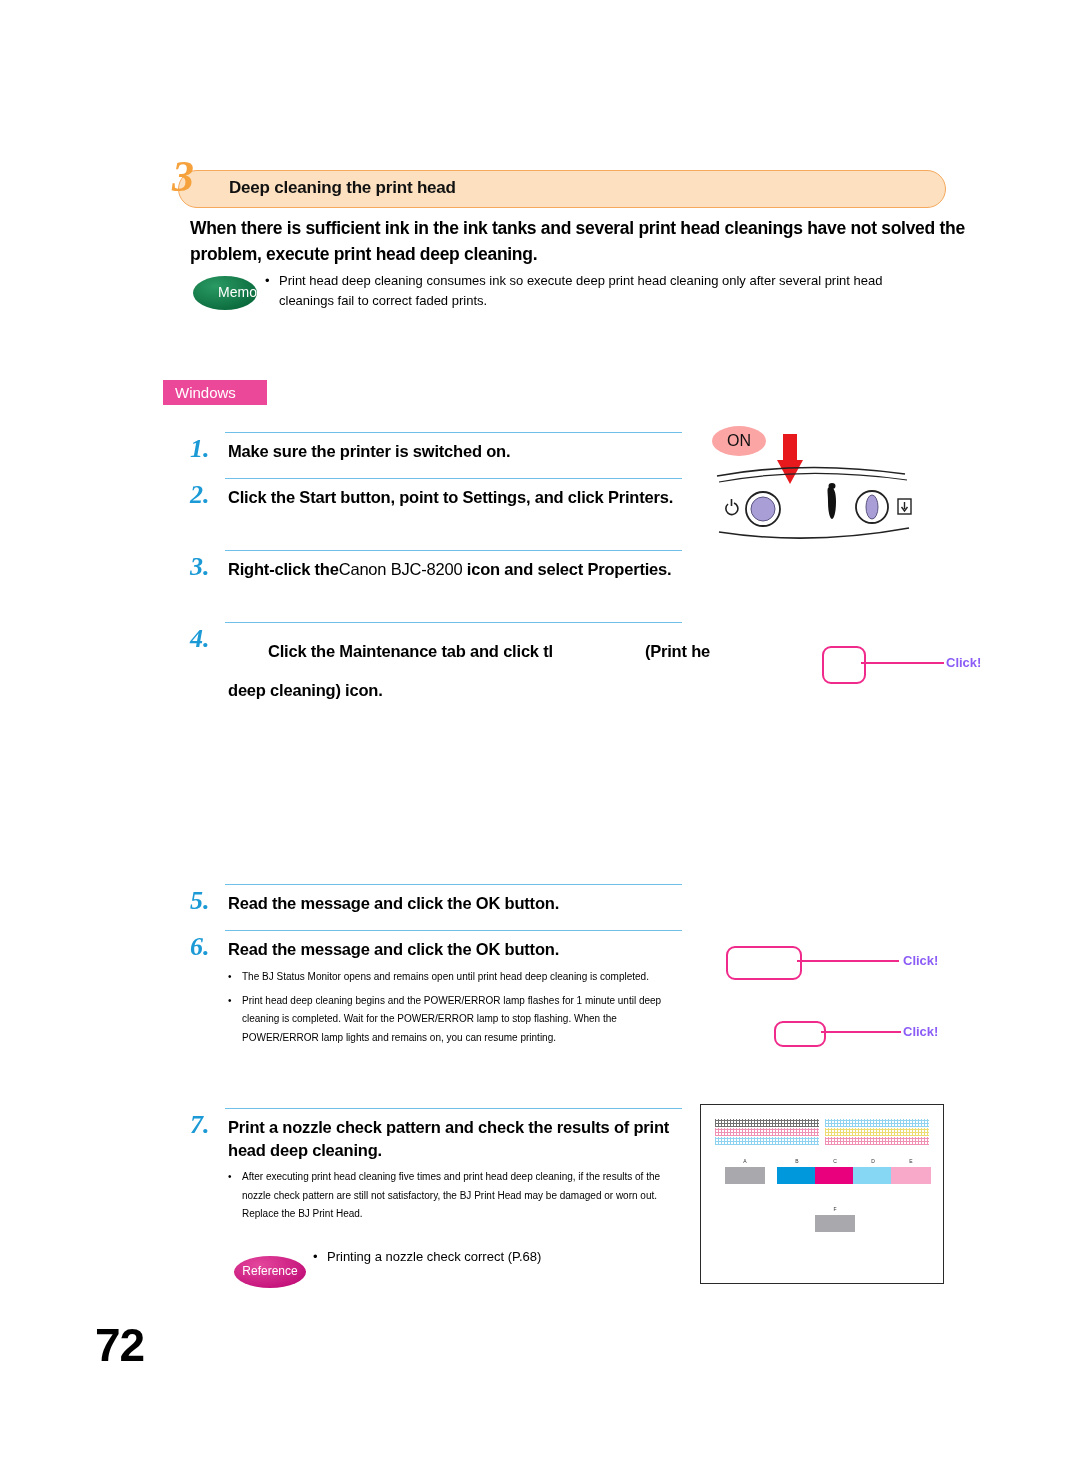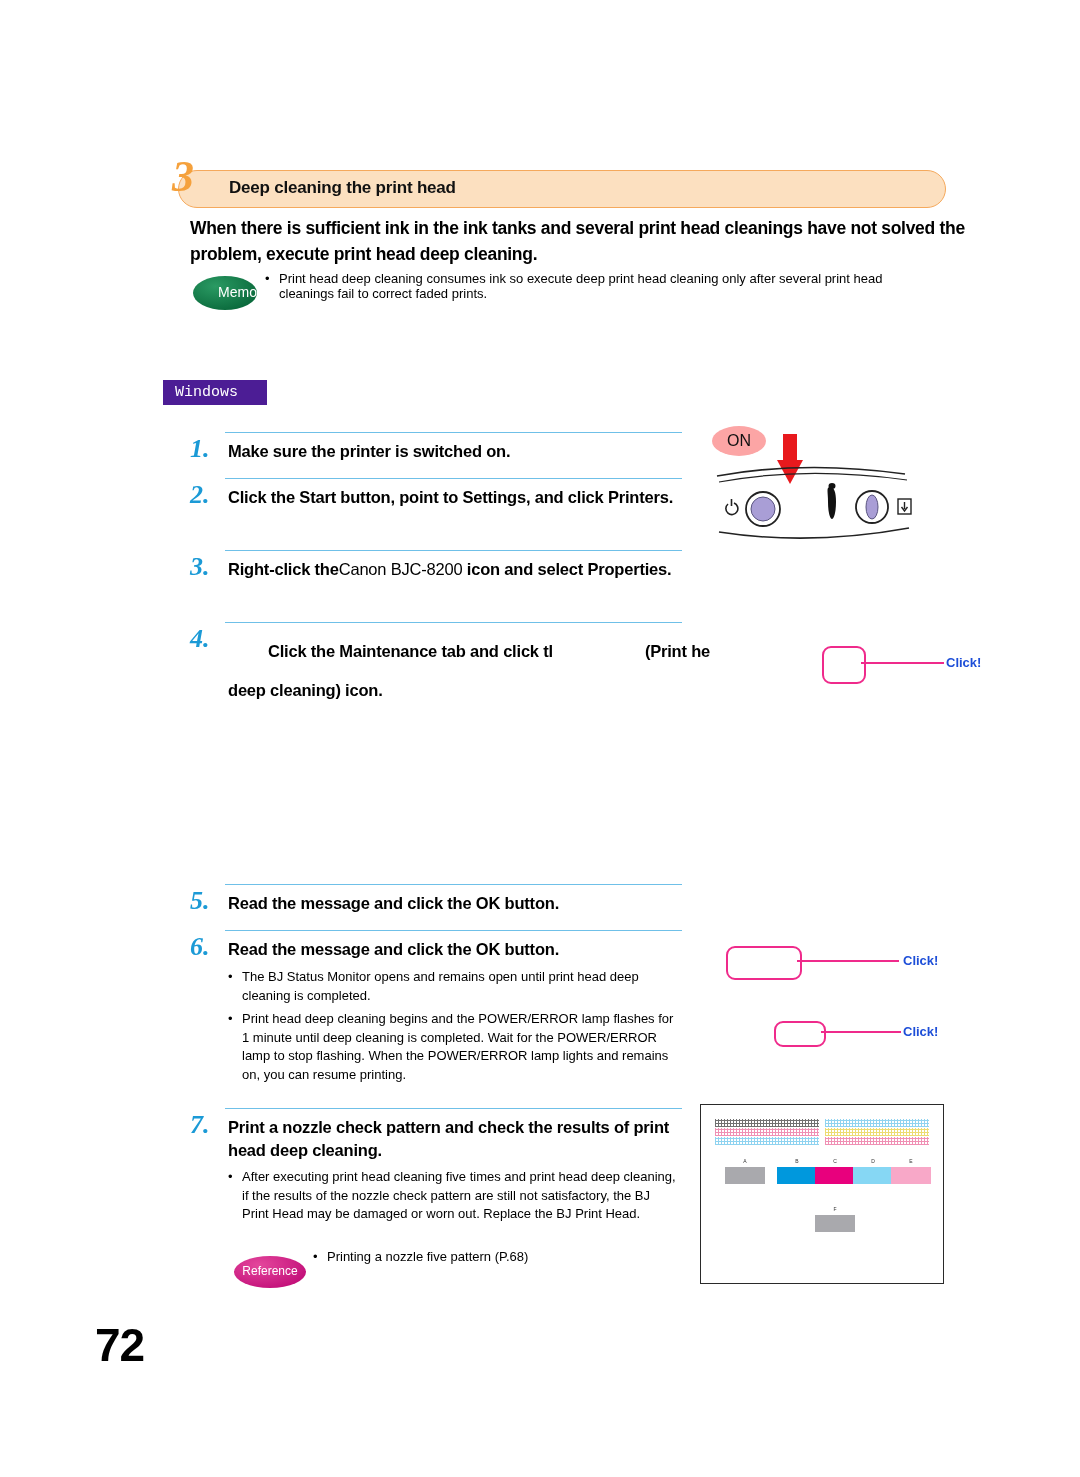--- a/index.html
+++ b/index.html
@@ -86,7 +86,7 @@
     top: 271px;
     width: 660px;
     font-size: 13px;
-    line-height: 15px;
+    line-height: 20px;
   }
   .bullet-row {
     position: relative;

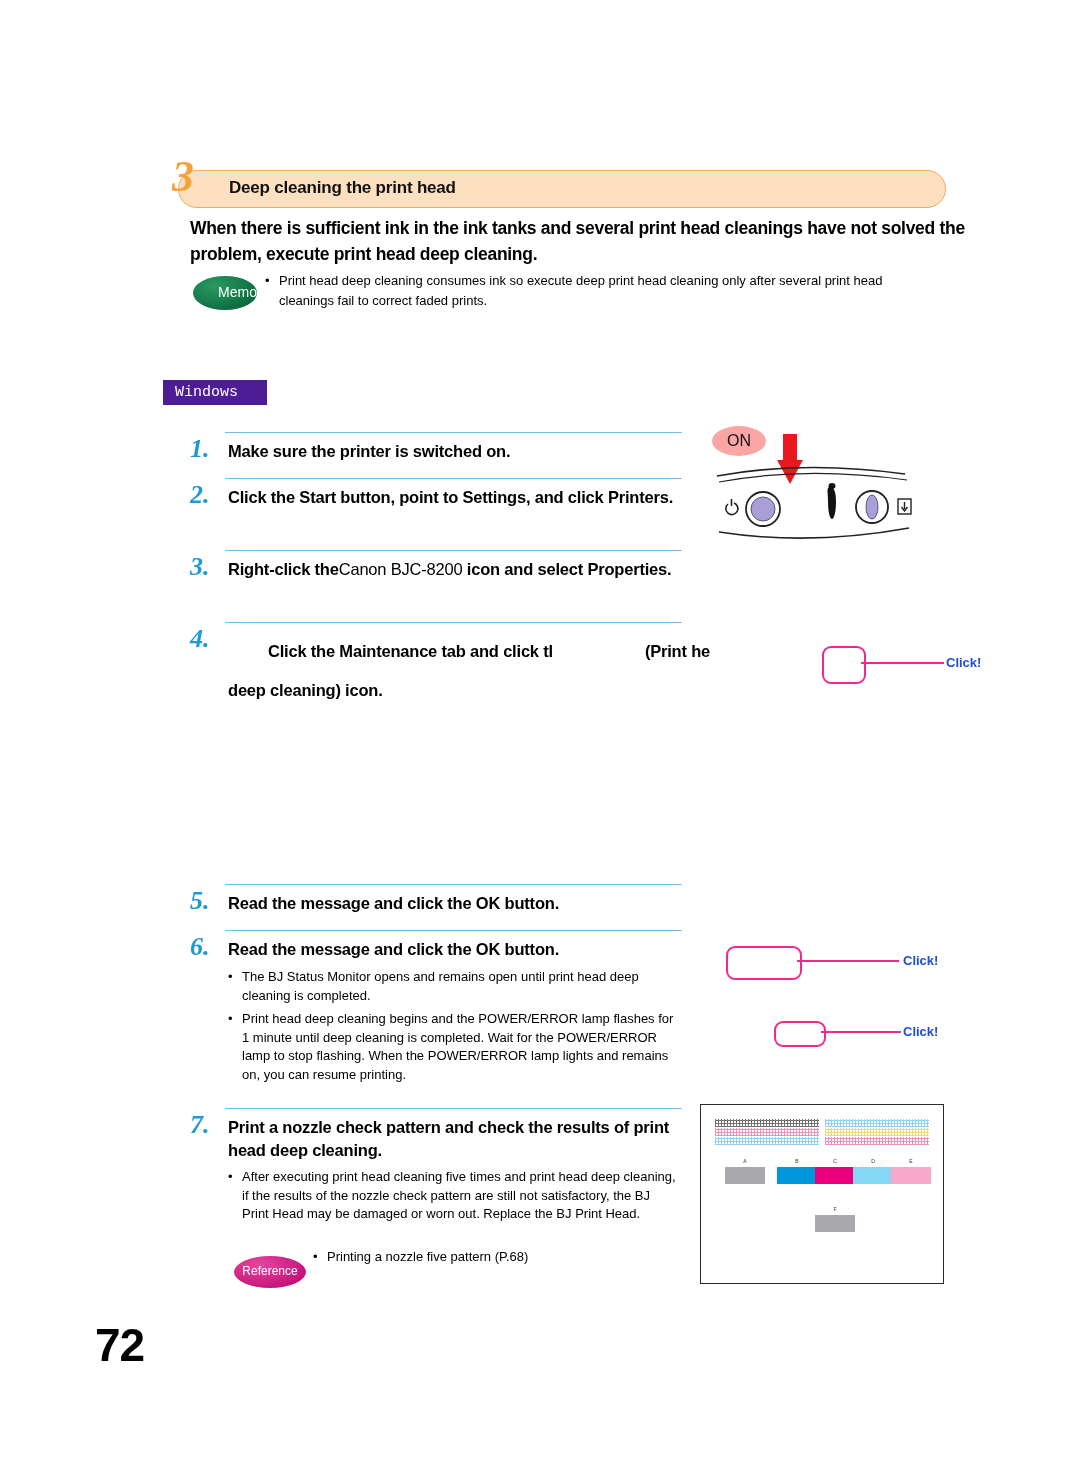--- a/index.html
+++ b/index.html
@@ -106,8 +106,7 @@
     top: 380px;
     width: 104px;
     height: 25px;
-    background: #4c1d95;
-    font-family: Liberation Mono, monospace;
+    background: #ec4899;
   }
   #windows-tab span {
     position: absolute;

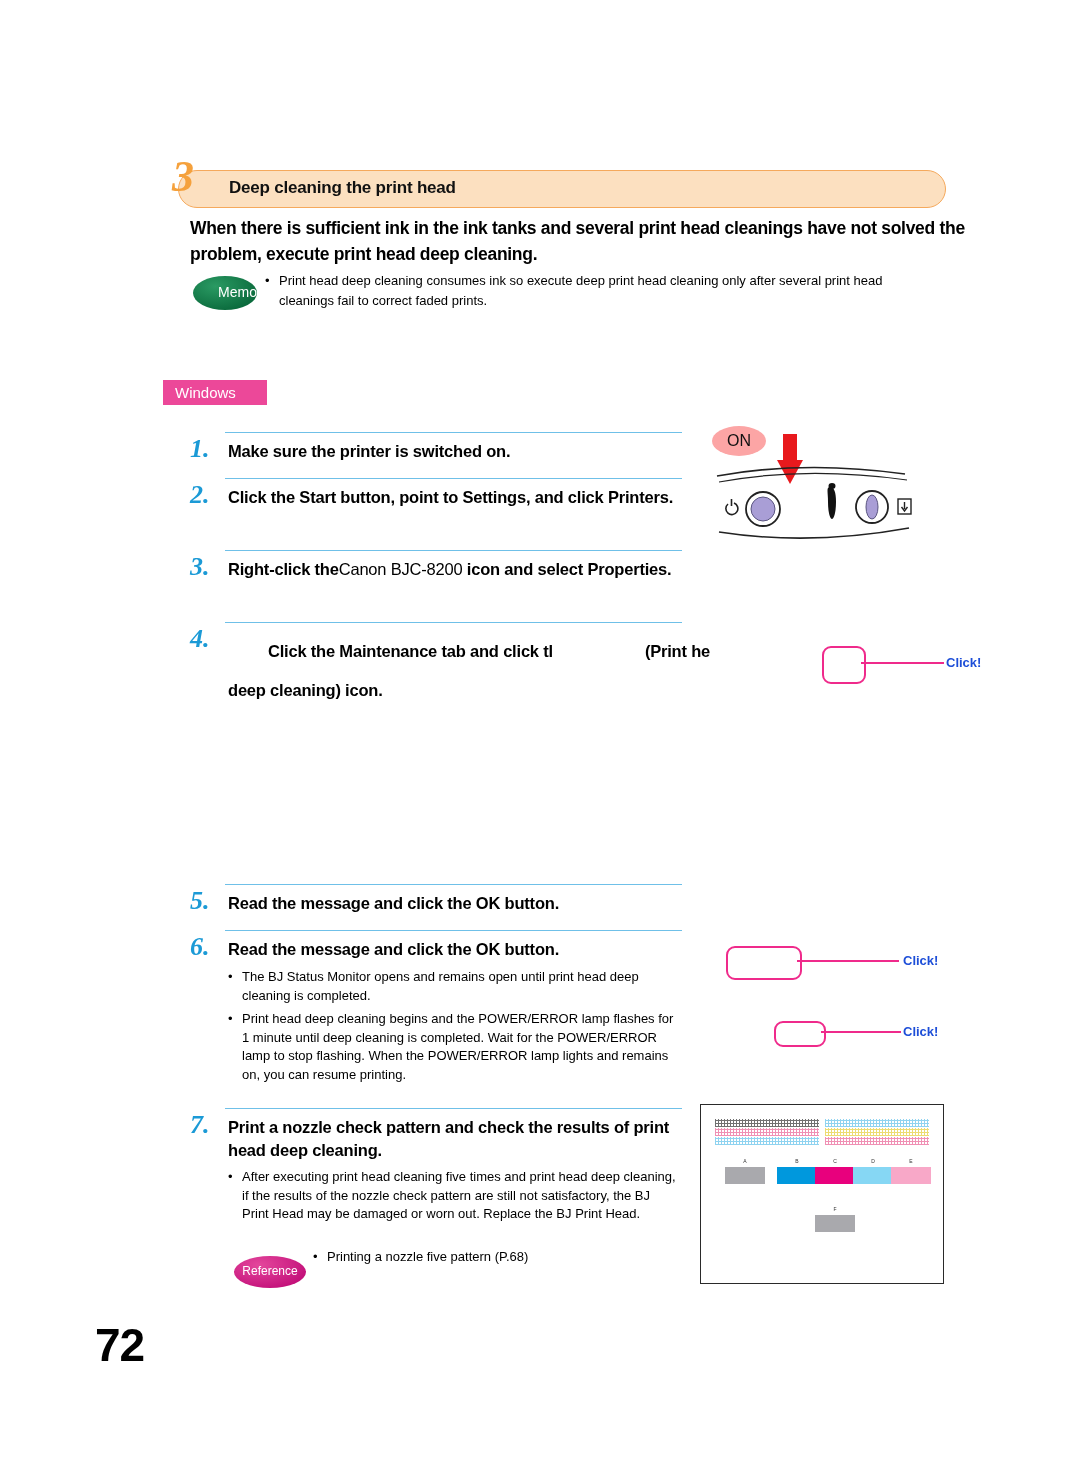--- a/index.html
+++ b/index.html
@@ -281,7 +281,7 @@
     position: absolute;
     font-size: 13px;
     font-weight: bold;
-    color: #1d4ed8;
+    color: #8b5cf6;
     white-space: nowrap;
     text-align: center;
   }

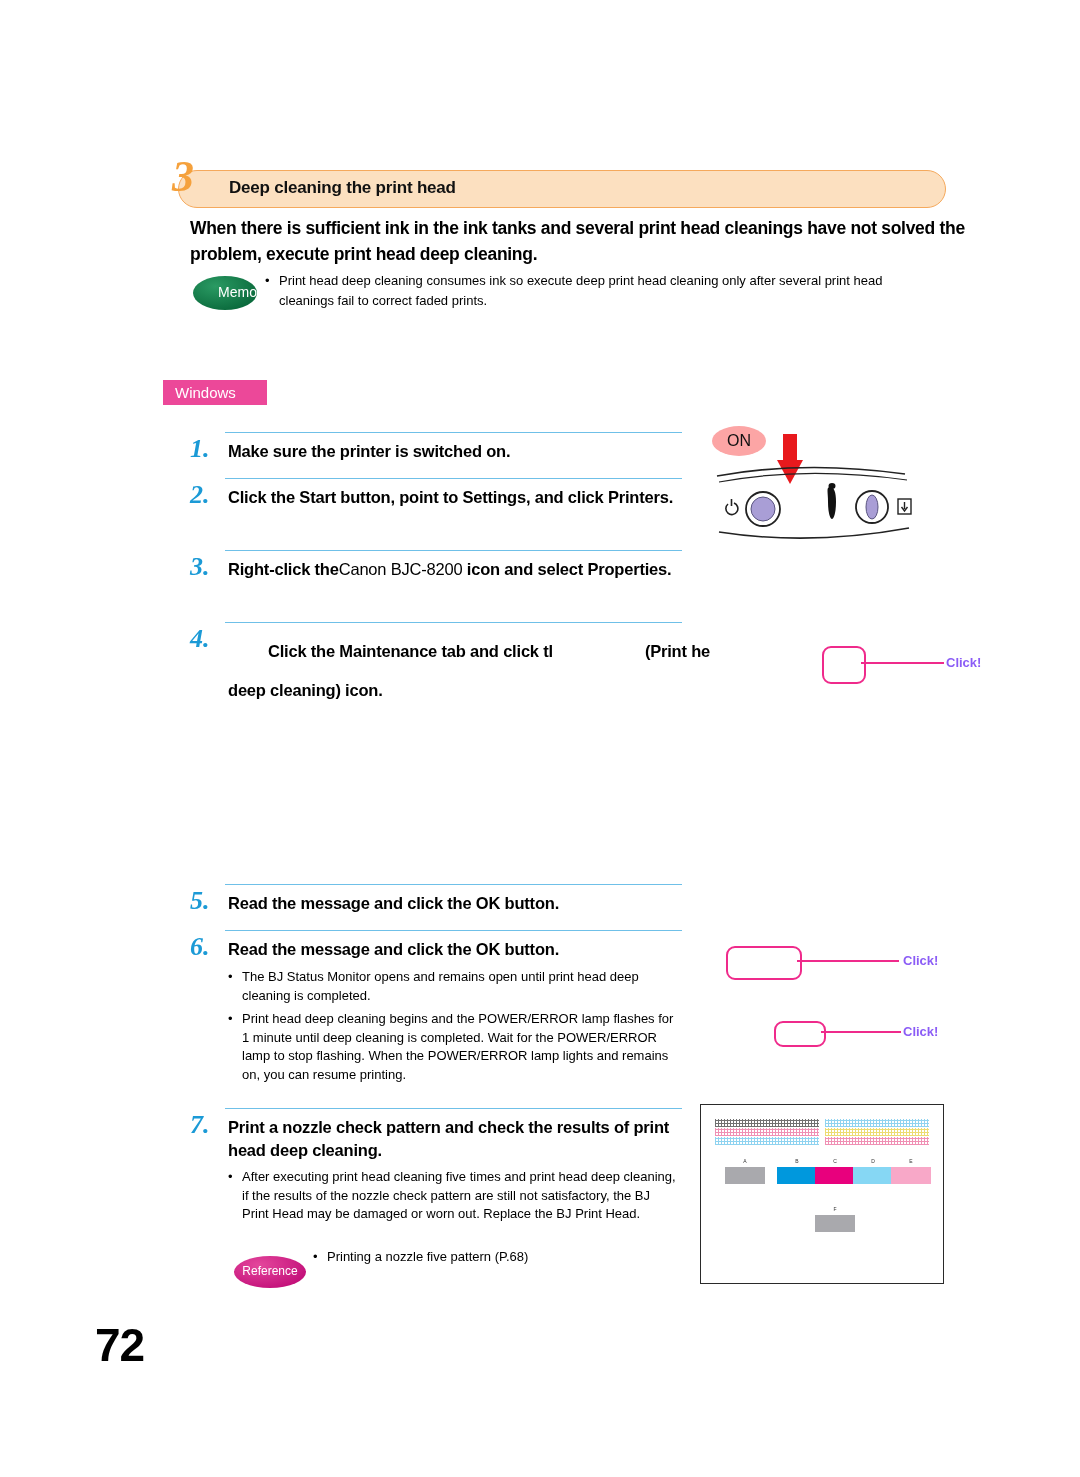--- a/index.html
+++ b/index.html
@@ -160,7 +160,7 @@
     position: absolute;
     left: 38px;
     width: 450px;
-    font-size: 13px;
+    font-size: 10px;
     line-height: 18.5px;
   }
   .step-body .bullet-row { margin-bottom: 5px; }

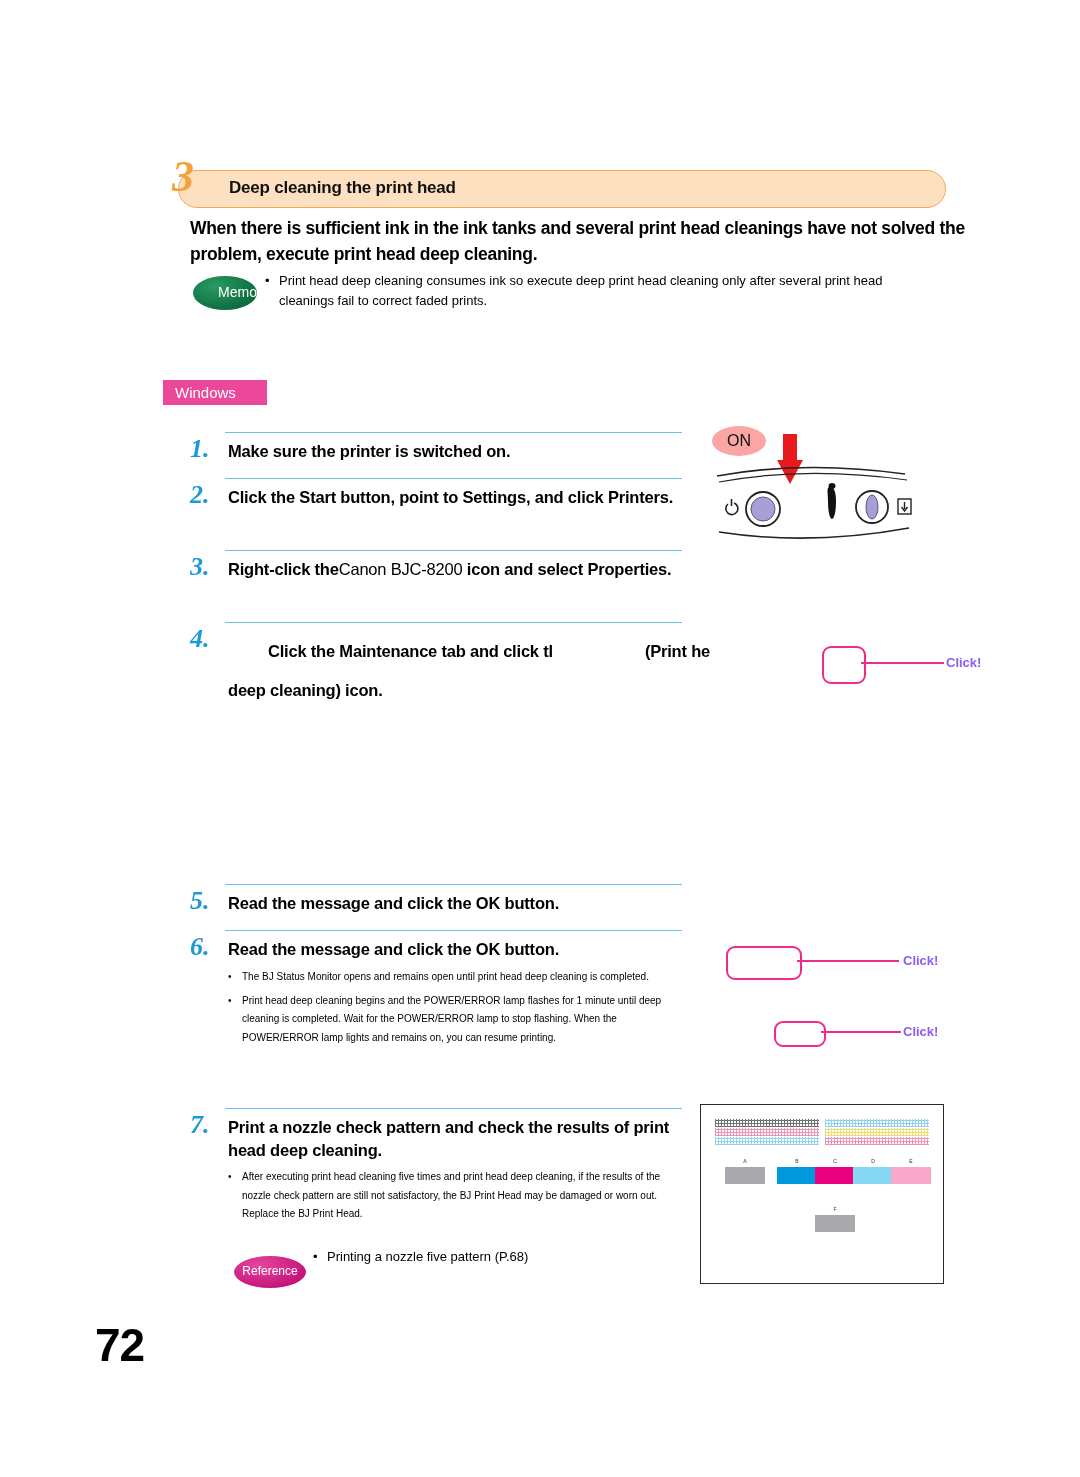--- a/index.html
+++ b/index.html
@@ -398,7 +398,7 @@
   <span>Reference</span>
 </div>
 <div id="reference-list">
-  <div class="bullet-row">Printing a nozzle five pattern (P.68)</div>
+  <div class="bullet-row">Printing a nozzle check correct (P.68)</div>
 </div>
 
 <div id="page-number">72</div>

